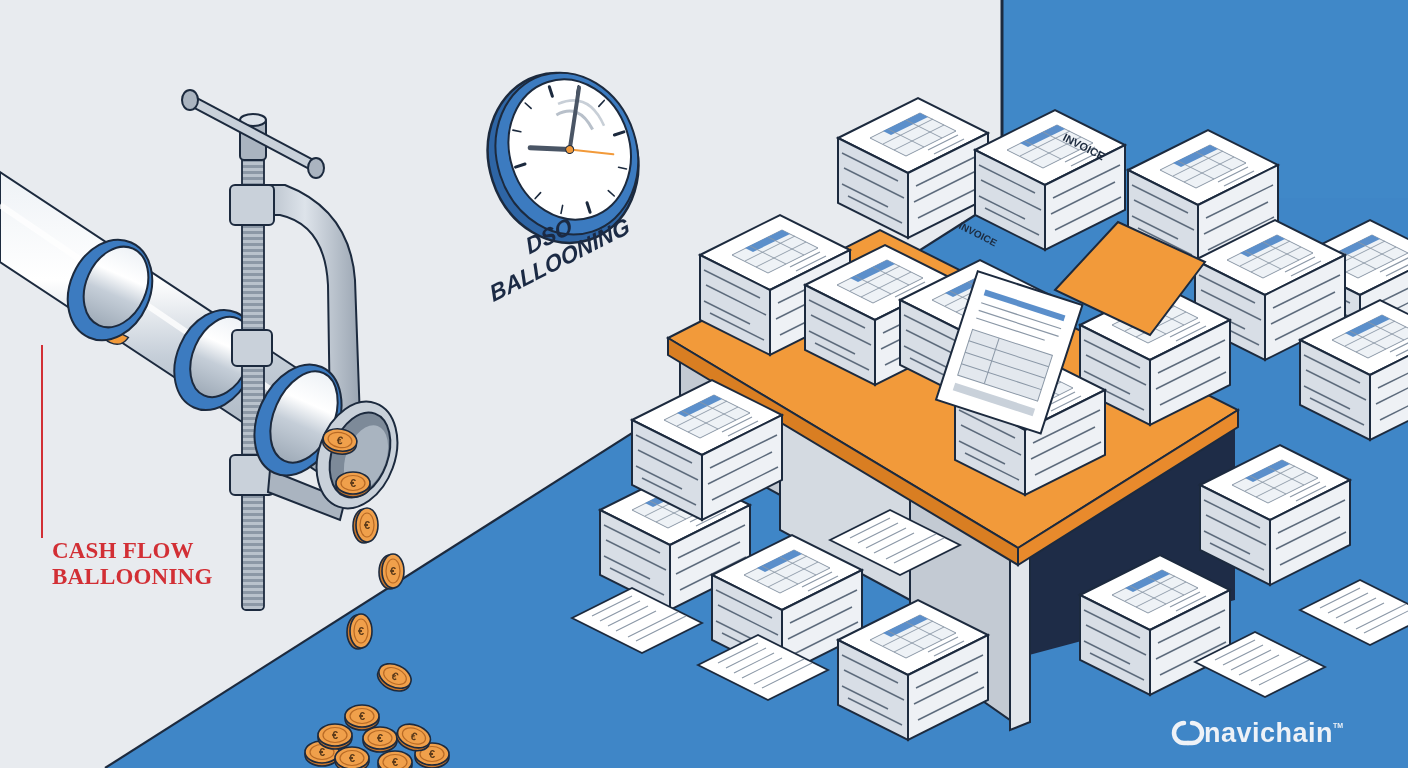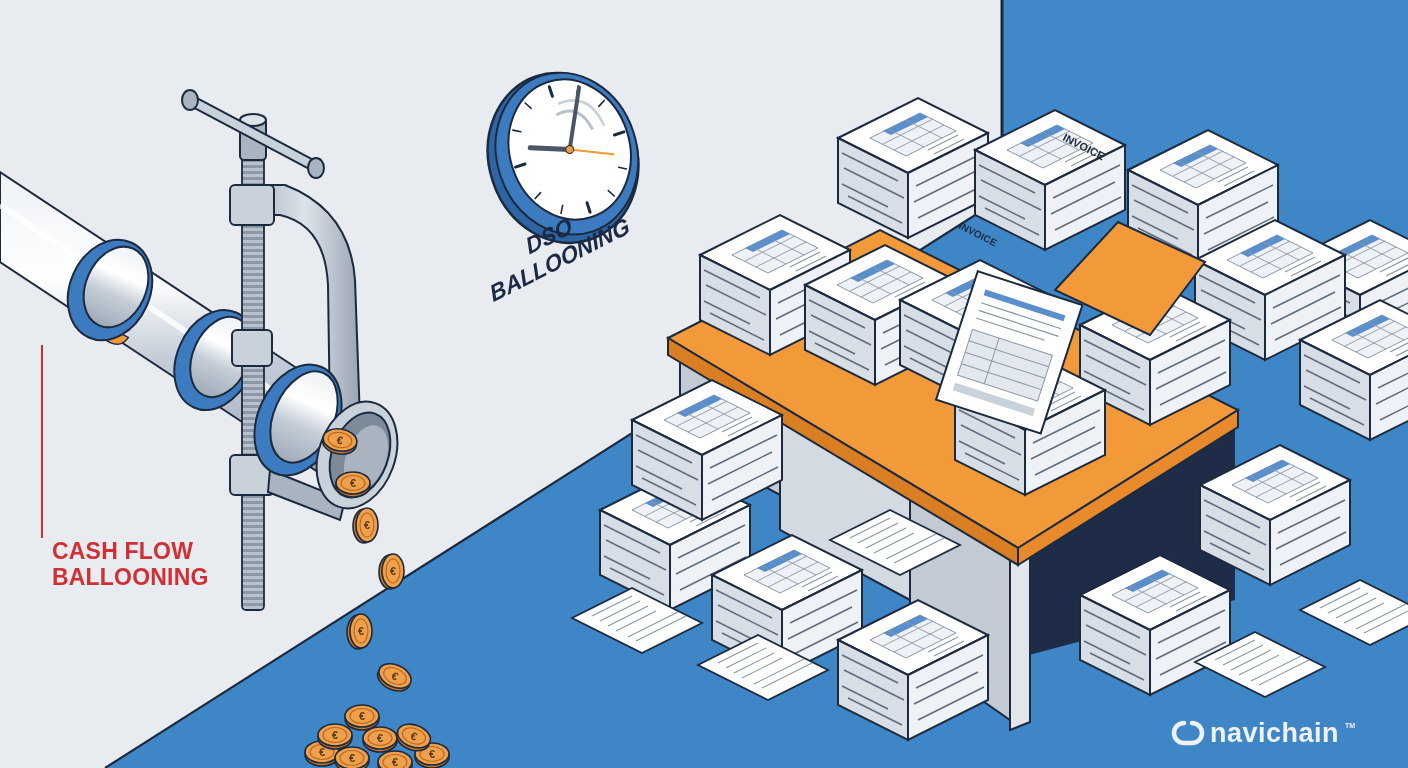--- a/index.html
+++ b/index.html
@@ -8,7 +8,7 @@
   svg.art { position: absolute; left: 0; top: 0; }
   .label-cash {
     position: absolute; left: 52px; top: 538px;
-    color: #d22f35; font-family: Liberation Sans, sans-serif;
+    color: #d22f35; font-family: Liberation Serif, serif;
     font-weight: 700; font-size: 23px; line-height: 26px; letter-spacing: 0.2px;
   }
   .label-cash span { display: block; }

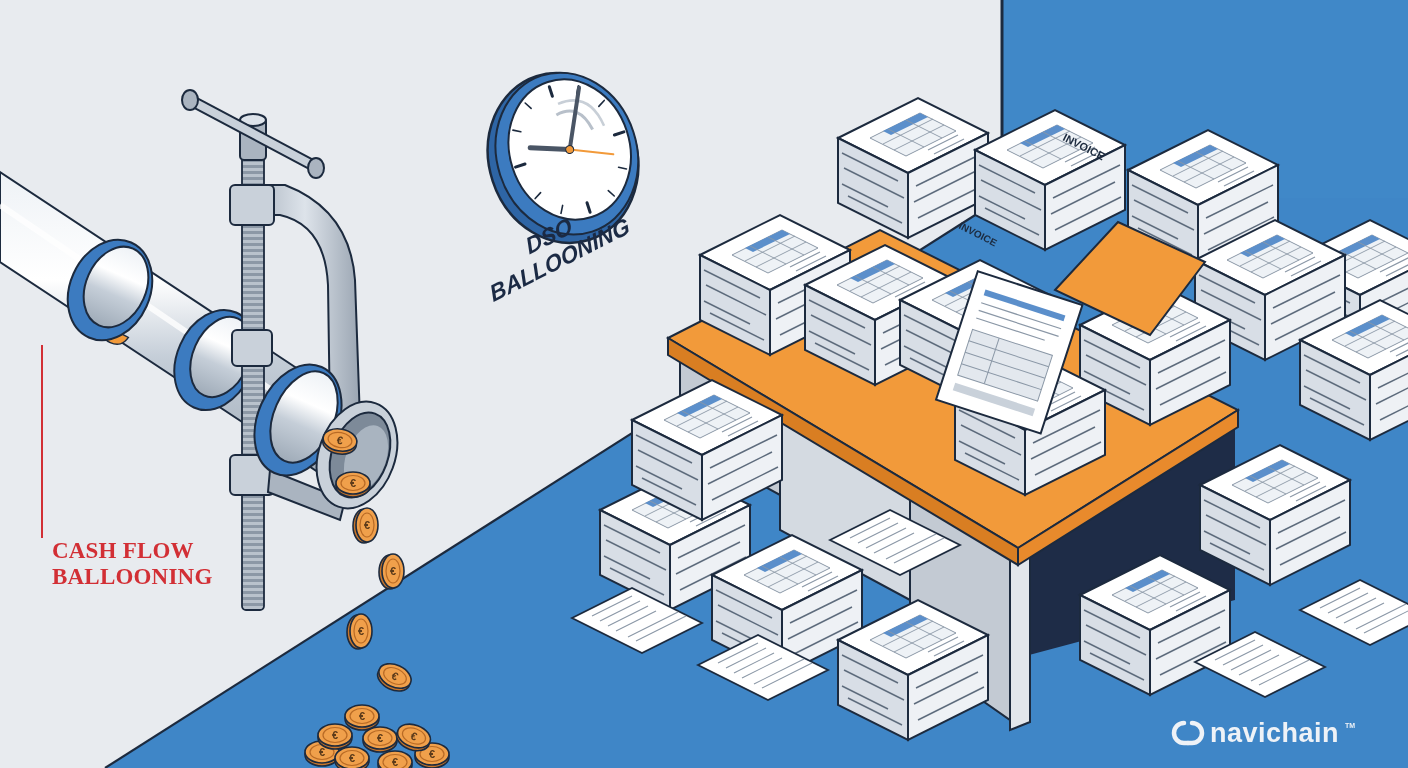--- a/index.html
+++ b/index.html
@@ -23,7 +23,7 @@
   .label-dso .l1 { padding-left: 50px; }
   .brand {
     position: absolute; left: 1170px; top: 716px; height: 34px;
-    display: flex; align-items: center; gap: 6px;
+    display: flex; align-items: center; gap: 0;
   }
   .brand-word {
     color: #eef2f7; font-weight: 700; font-size: 27px; letter-spacing: 0.5px;

